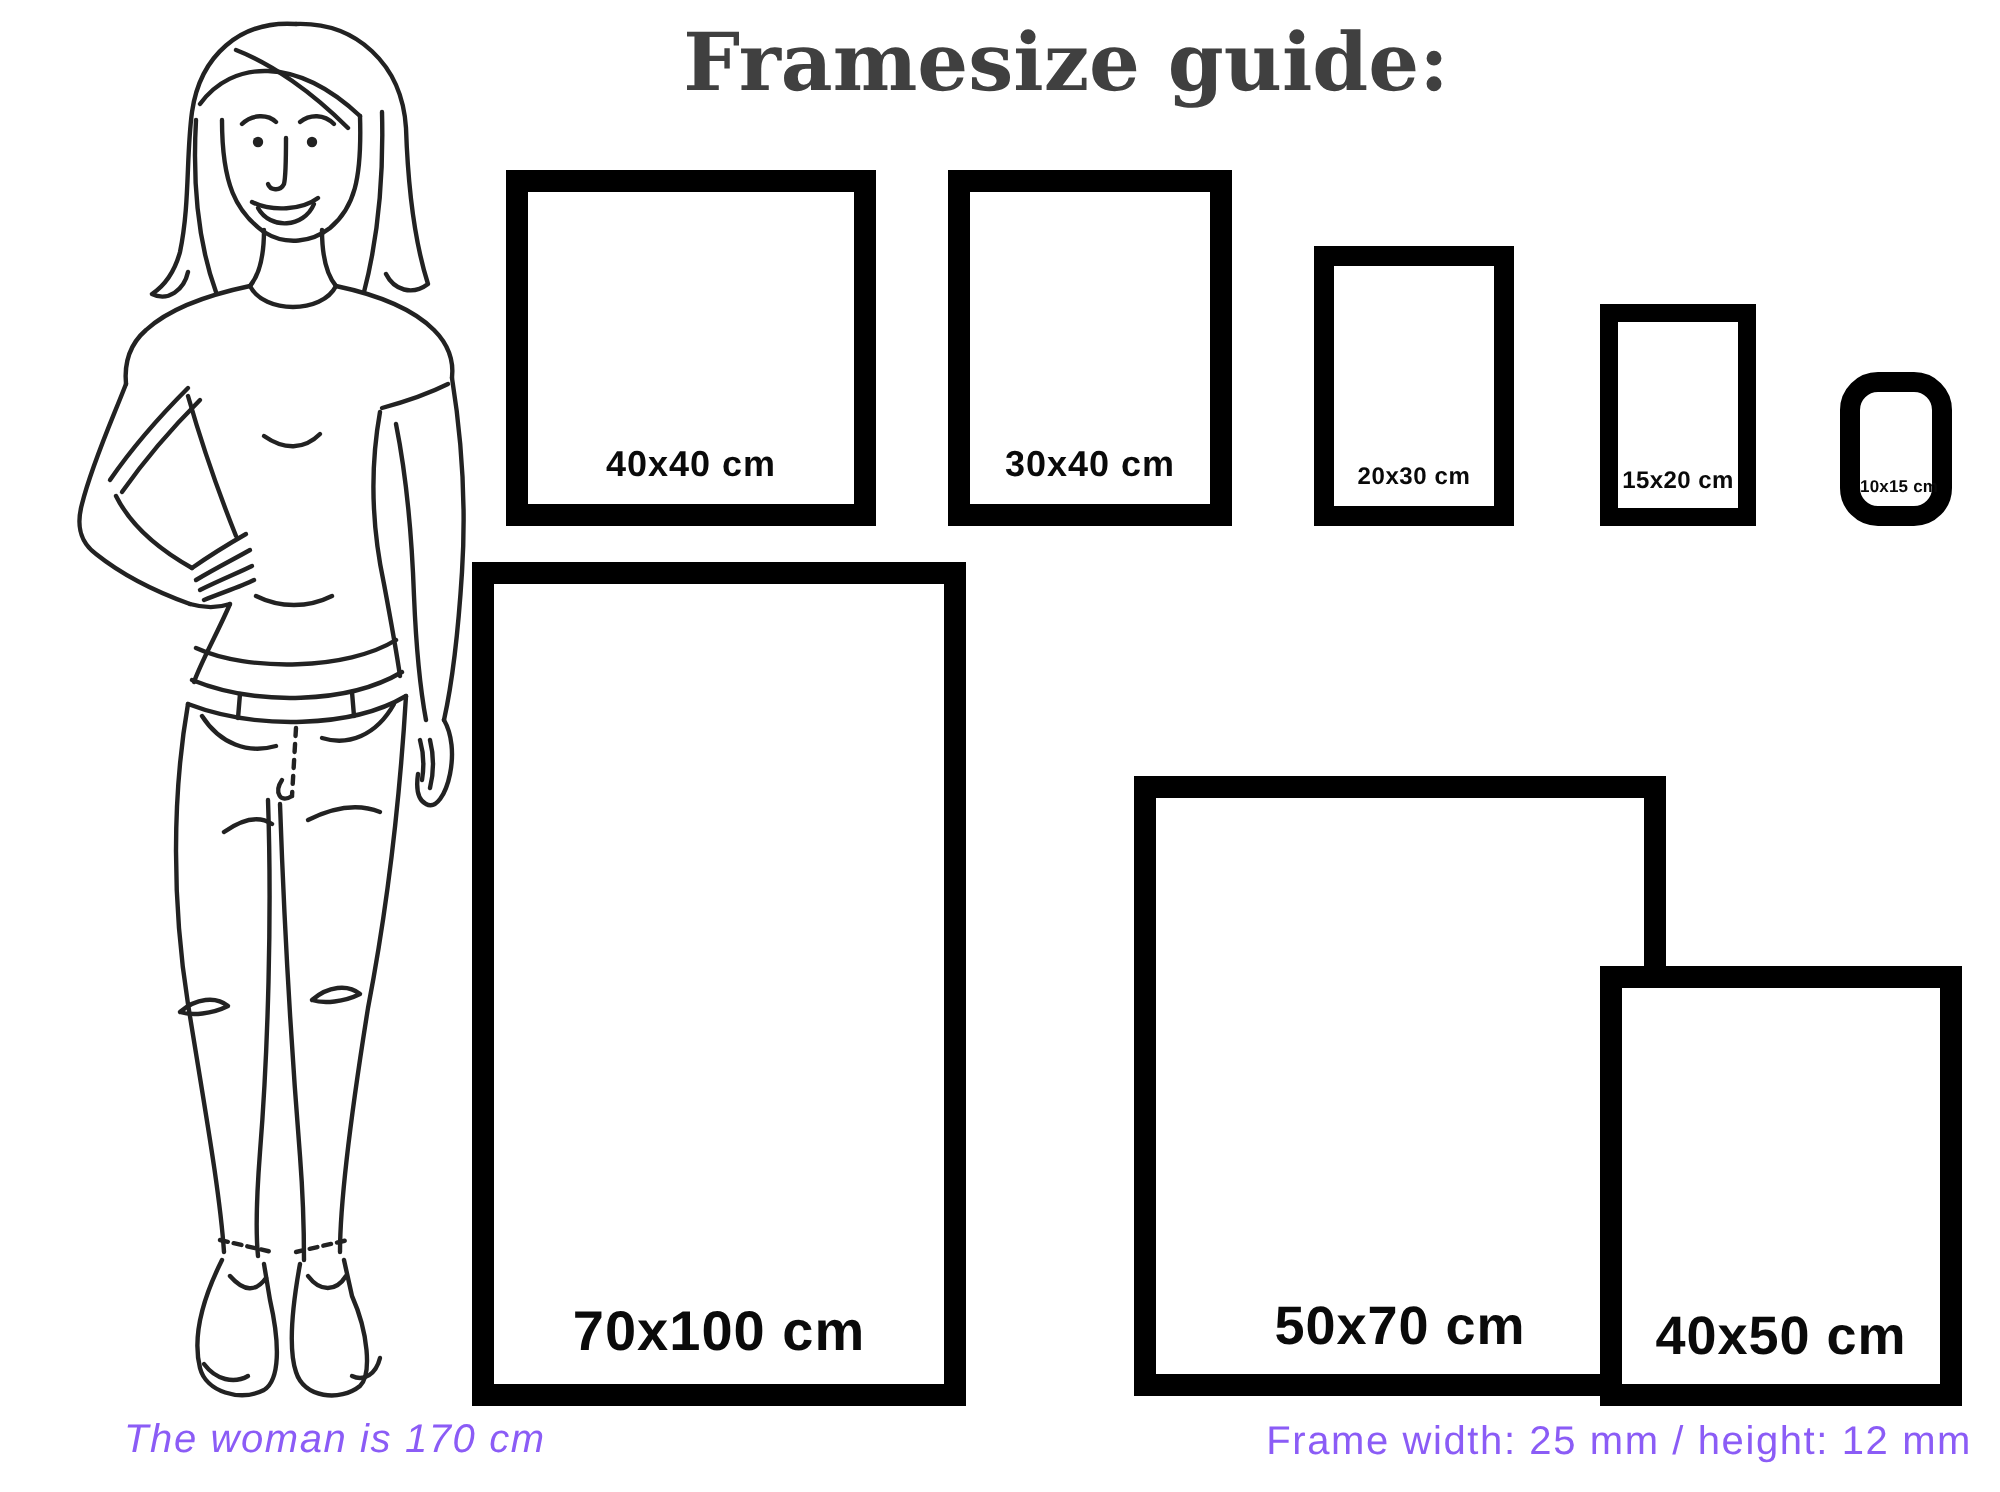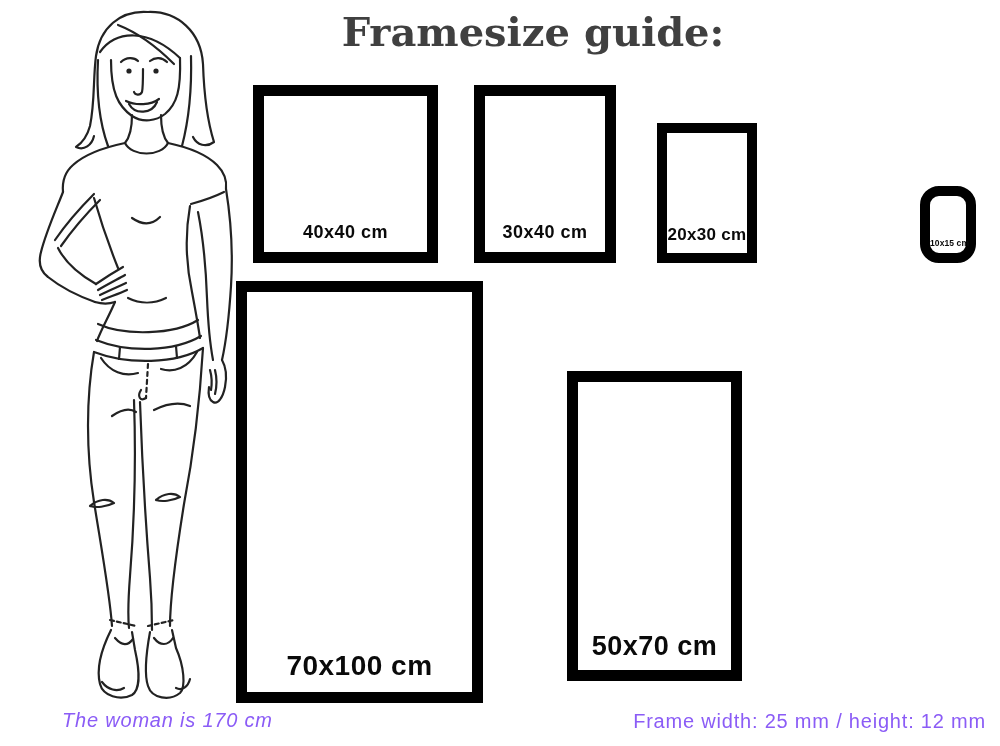--- a/index.html
+++ b/index.html
@@ -31,7 +31,7 @@
   .f7{left:567px;top:371px;width:175px;height:310px;}
   .f8{left:800px;top:483px;width:181px;height:220px;}
   .f1 .frame-label,.f2 .frame-label{bottom:9px;font-size:18px;}
-  .f3 .frame-label{bottom:8px;font-size:17px;letter-spacing:0.3px;}
+  .f3 .frame-label{bottom:8px;font-size:12px;letter-spacing:0.3px;}
   .f4 .frame-label{bottom:7px;font-size:12px;letter-spacing:0.2px;}
   .f5 .frame-label{bottom:5px;font-size:8.5px;letter-spacing:0.1px;}
   .f6 .frame-label{bottom:10px;font-size:28px;}

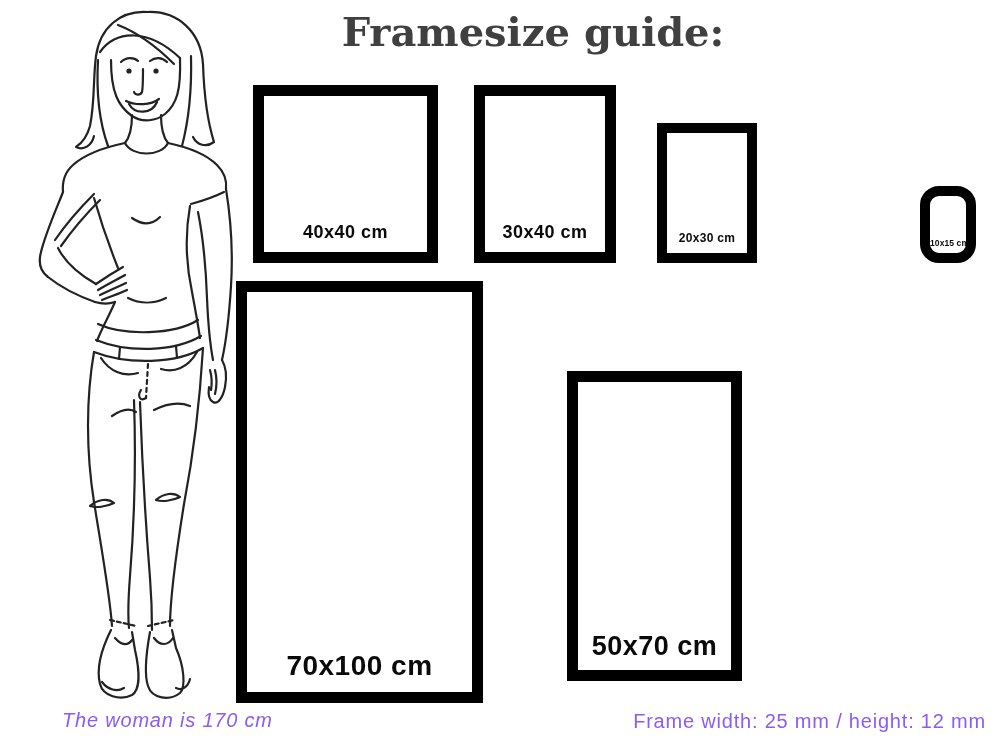--- a/index.html
+++ b/index.html
@@ -138,6 +138,9 @@
   <div class="frame f3">
     <span class="frame-label">20x30 cm</span>
   </div>
+  <div class="frame f4">
+    <span class="frame-label">15x20 cm</span>
+  </div>
   <div class="frame f5">
     <span class="frame-label">10x15 cm</span>
   </div>

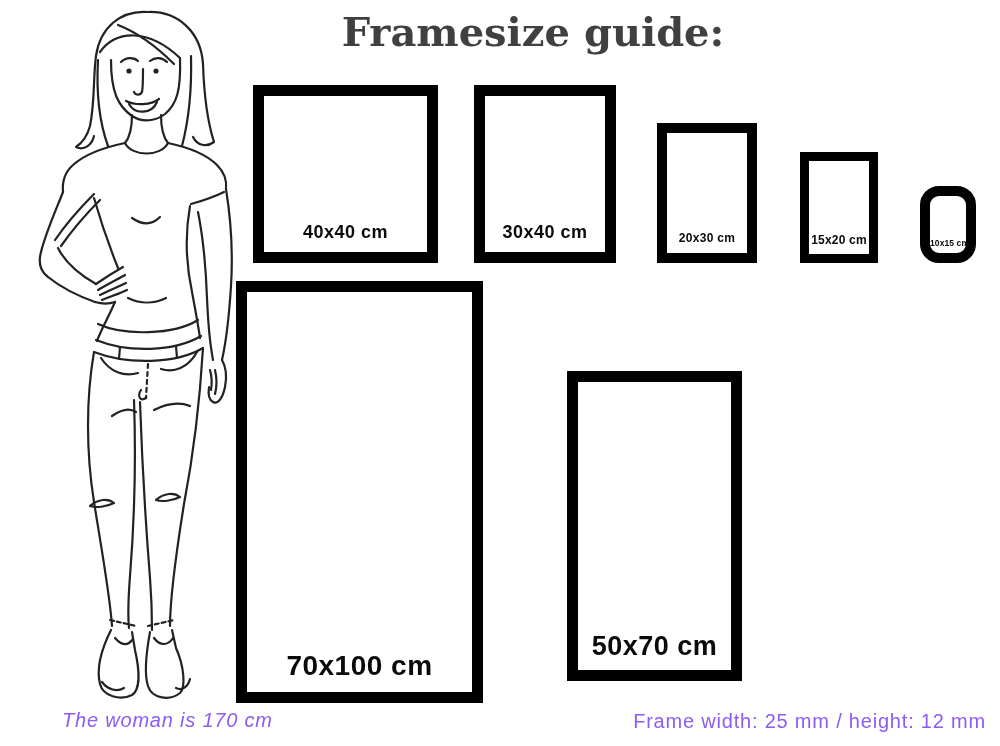--- a/index.html
+++ b/index.html
@@ -28,7 +28,7 @@
   .f5{left:920px;top:186px;width:56px;height:77px;border-width:10px;border-radius:19px;}
   
   .f6{left:236px;top:281px;width:247px;height:422px;}
-  .f7{left:567px;top:371px;width:175px;height:310px;}
+  .f7{left:567px;top:388px;width:266px;height:310px;}
   .f8{left:800px;top:483px;width:181px;height:220px;}
   .f1 .frame-label,.f2 .frame-label{bottom:9px;font-size:18px;}
   .f3 .frame-label{bottom:8px;font-size:12px;letter-spacing:0.3px;}

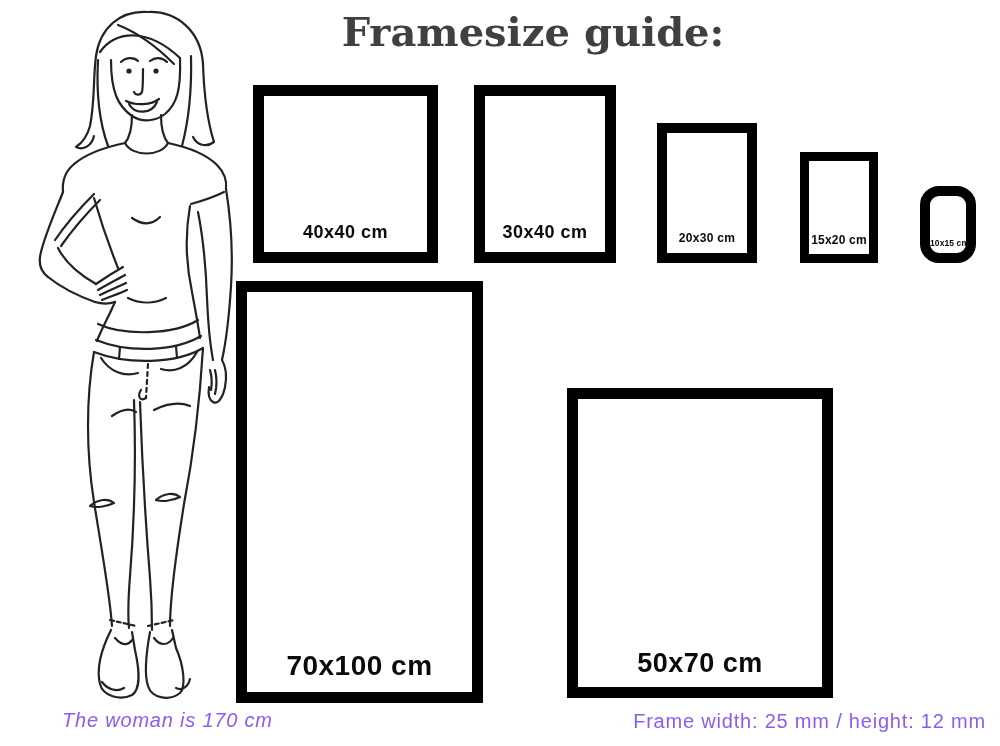--- a/index.html
+++ b/index.html
@@ -151,6 +151,9 @@
   <div class="frame f7">
     <span class="frame-label">50x70 cm</span>
   </div>
+  <div class="frame f8">
+    <span class="frame-label">40x50 cm</span>
+  </div>
 
   <div class="footnote foot-left">The woman is 170 cm</div>
   <div class="footnote foot-right">Frame width: 25 mm / height: 12 mm</div>

